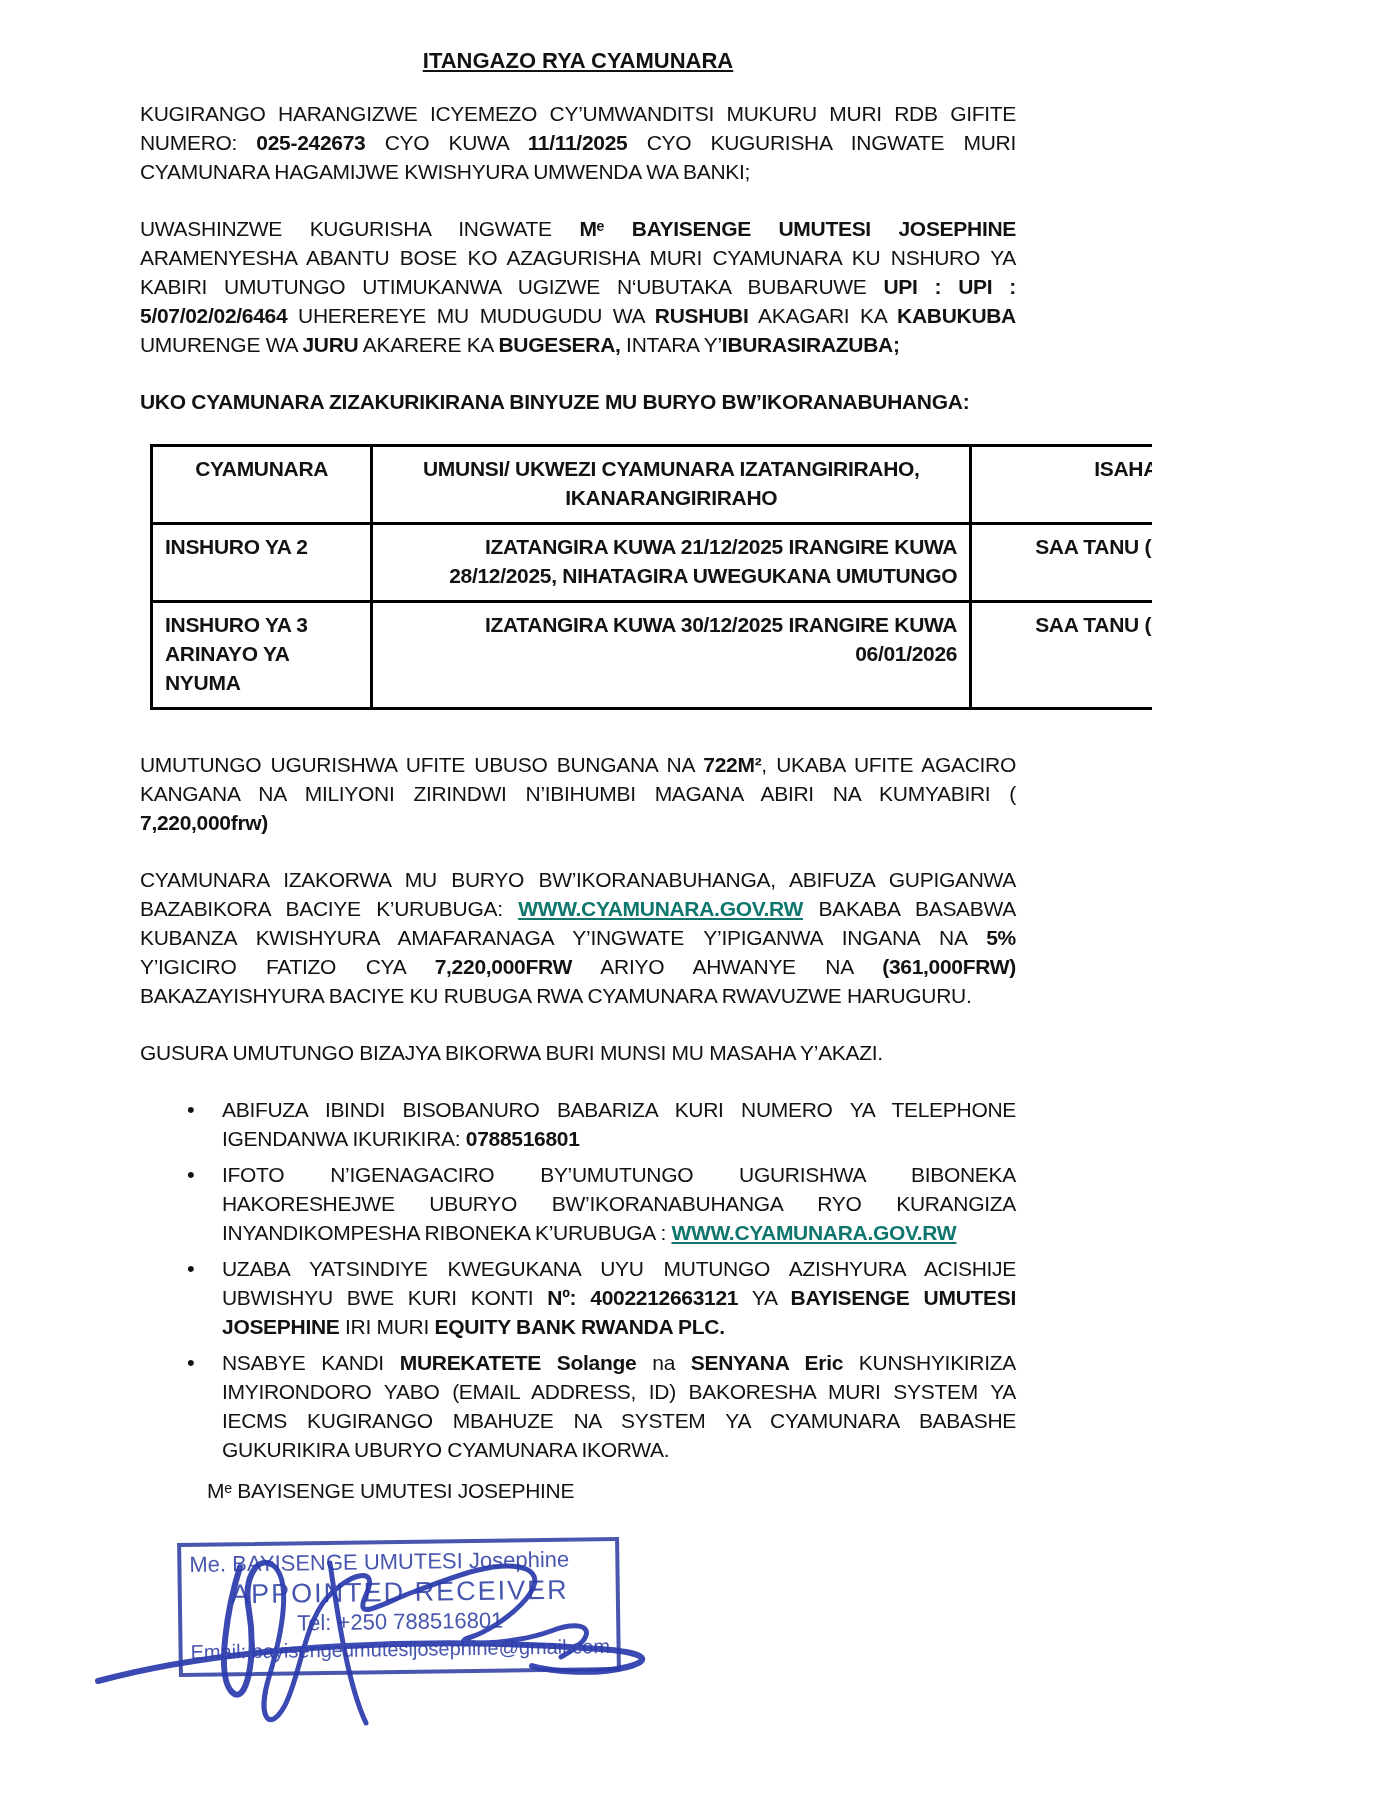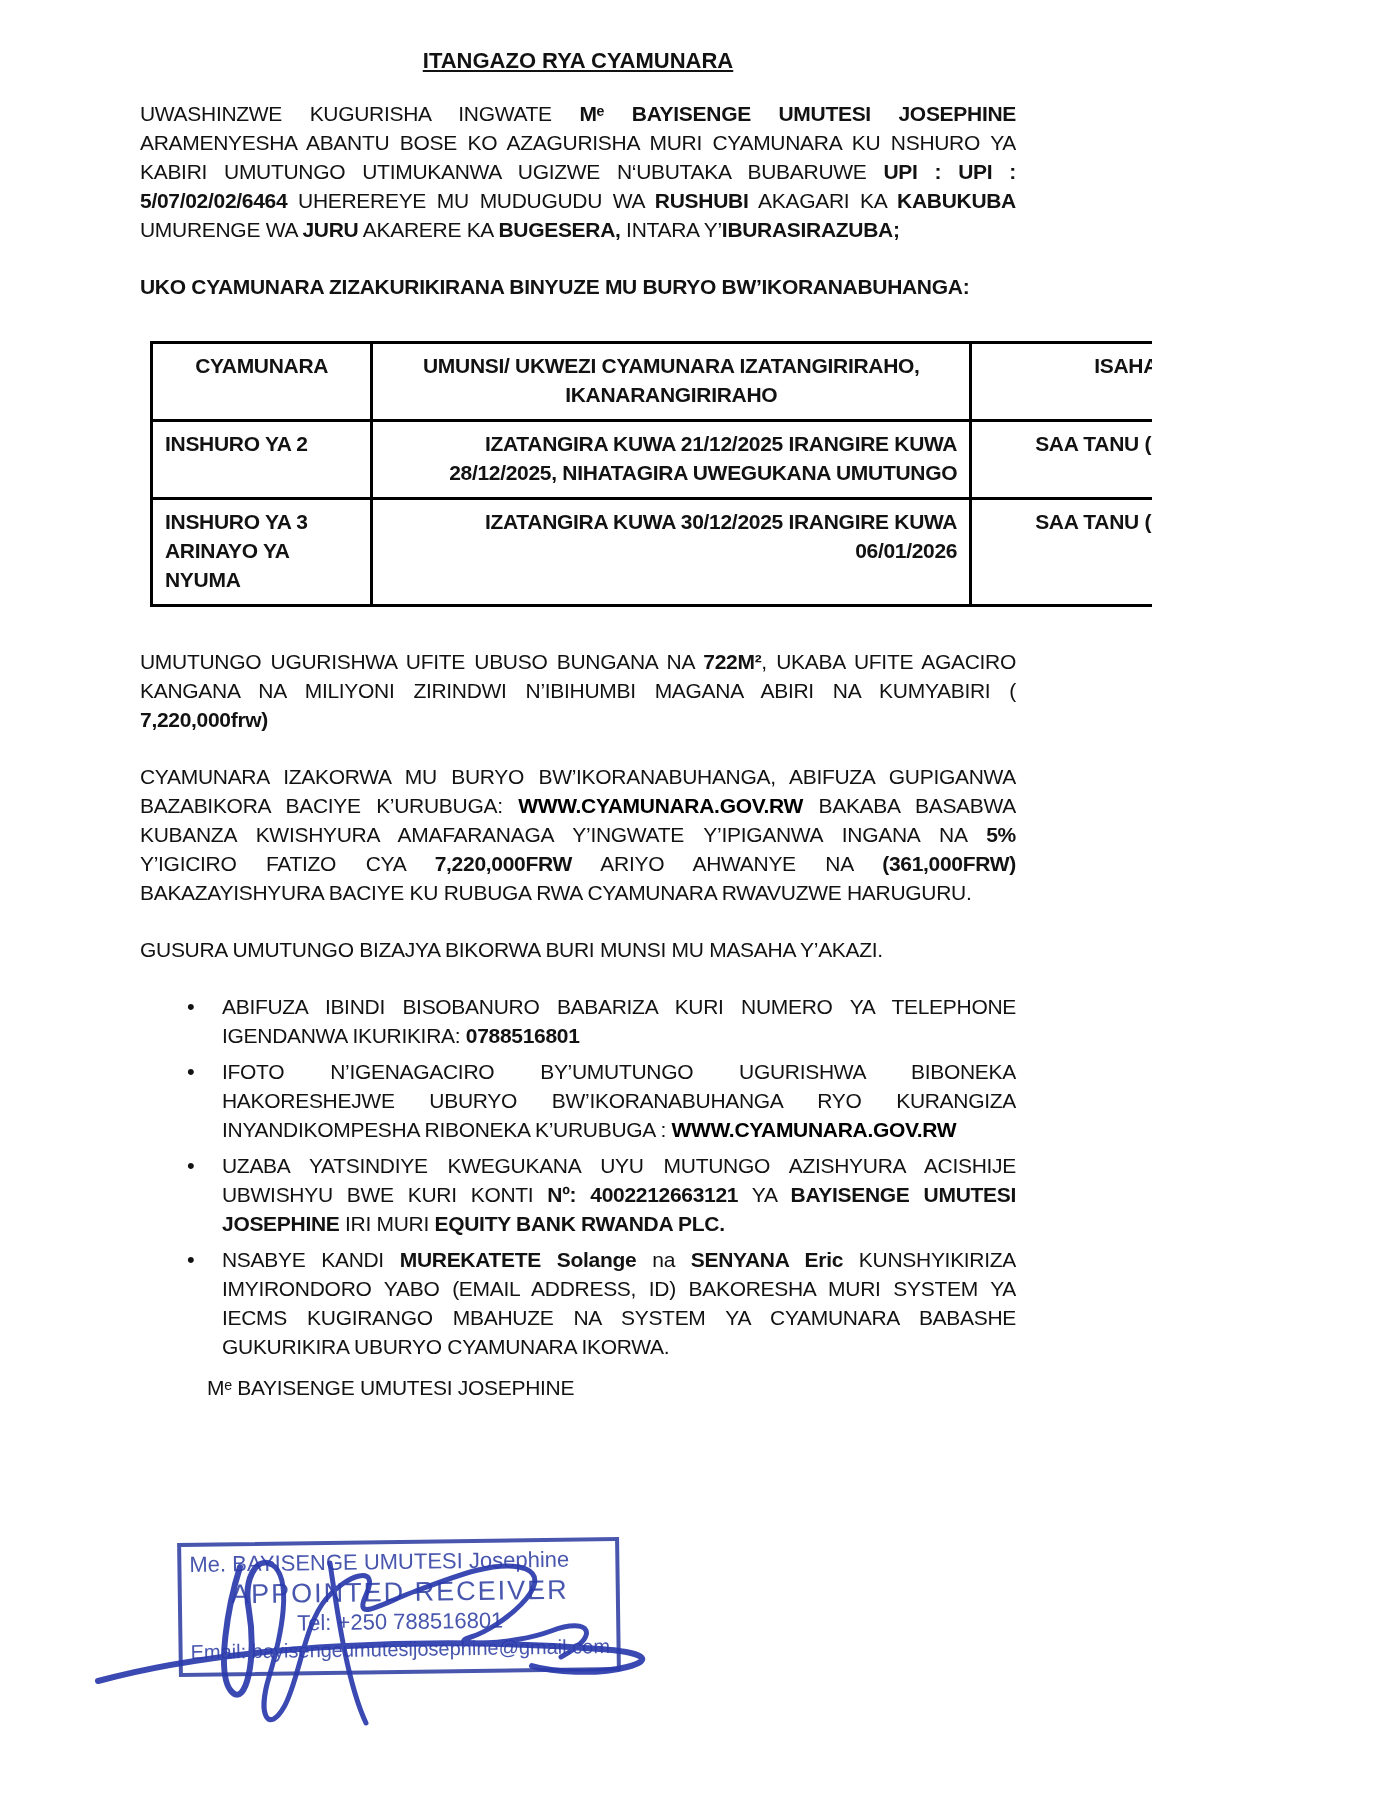--- a/index.html
+++ b/index.html
@@ -110,6 +110,7 @@
 
     <div class="doc-title">ITANGAZO RYA CYAMUNARA</div>
 
+    <p><span>KUGIRANGO HARANGIZWE ICYEMEZO CY’UMWANDITSI MUKURU MURI RDB GIFITE NUMERO: </span><b>025-242673</b><span> CYO KUWA </span><b>11/11/2025</b><span> CYO KUGURISHA INGWATE MURI CYAMUNARA HAGAMIJWE KWISHYURA UMWENDA WA BANKI;</span></p>
 
     <p><span>UWASHINZWE KUGURISHA INGWATE </span><b>Mᵉ BAYISENGE UMUTESI JOSEPHINE</b><span> ARAMENYESHA ABANTU BOSE KO AZAGURISHA MURI CYAMUNARA KU NSHURO YA KABIRI UMUTUNGO UTIMUKANWA UGIZWE N‘UBUTAKA BUBARUWE </span><b>UPI : UPI : 5/07/02/02/6464</b><span> UHEREREYE MU MUDUGUDU WA </span><b>RUSHUBI</b><span> AKAGARI KA </span><b>KABUKUBA</b><span> UMURENGE WA </span><b>JURU</b><span> AKARERE KA </span><b>BUGESERA,</b><span> INTARA Y’</span><b>IBURASIRAZUBA;</b></p>
 

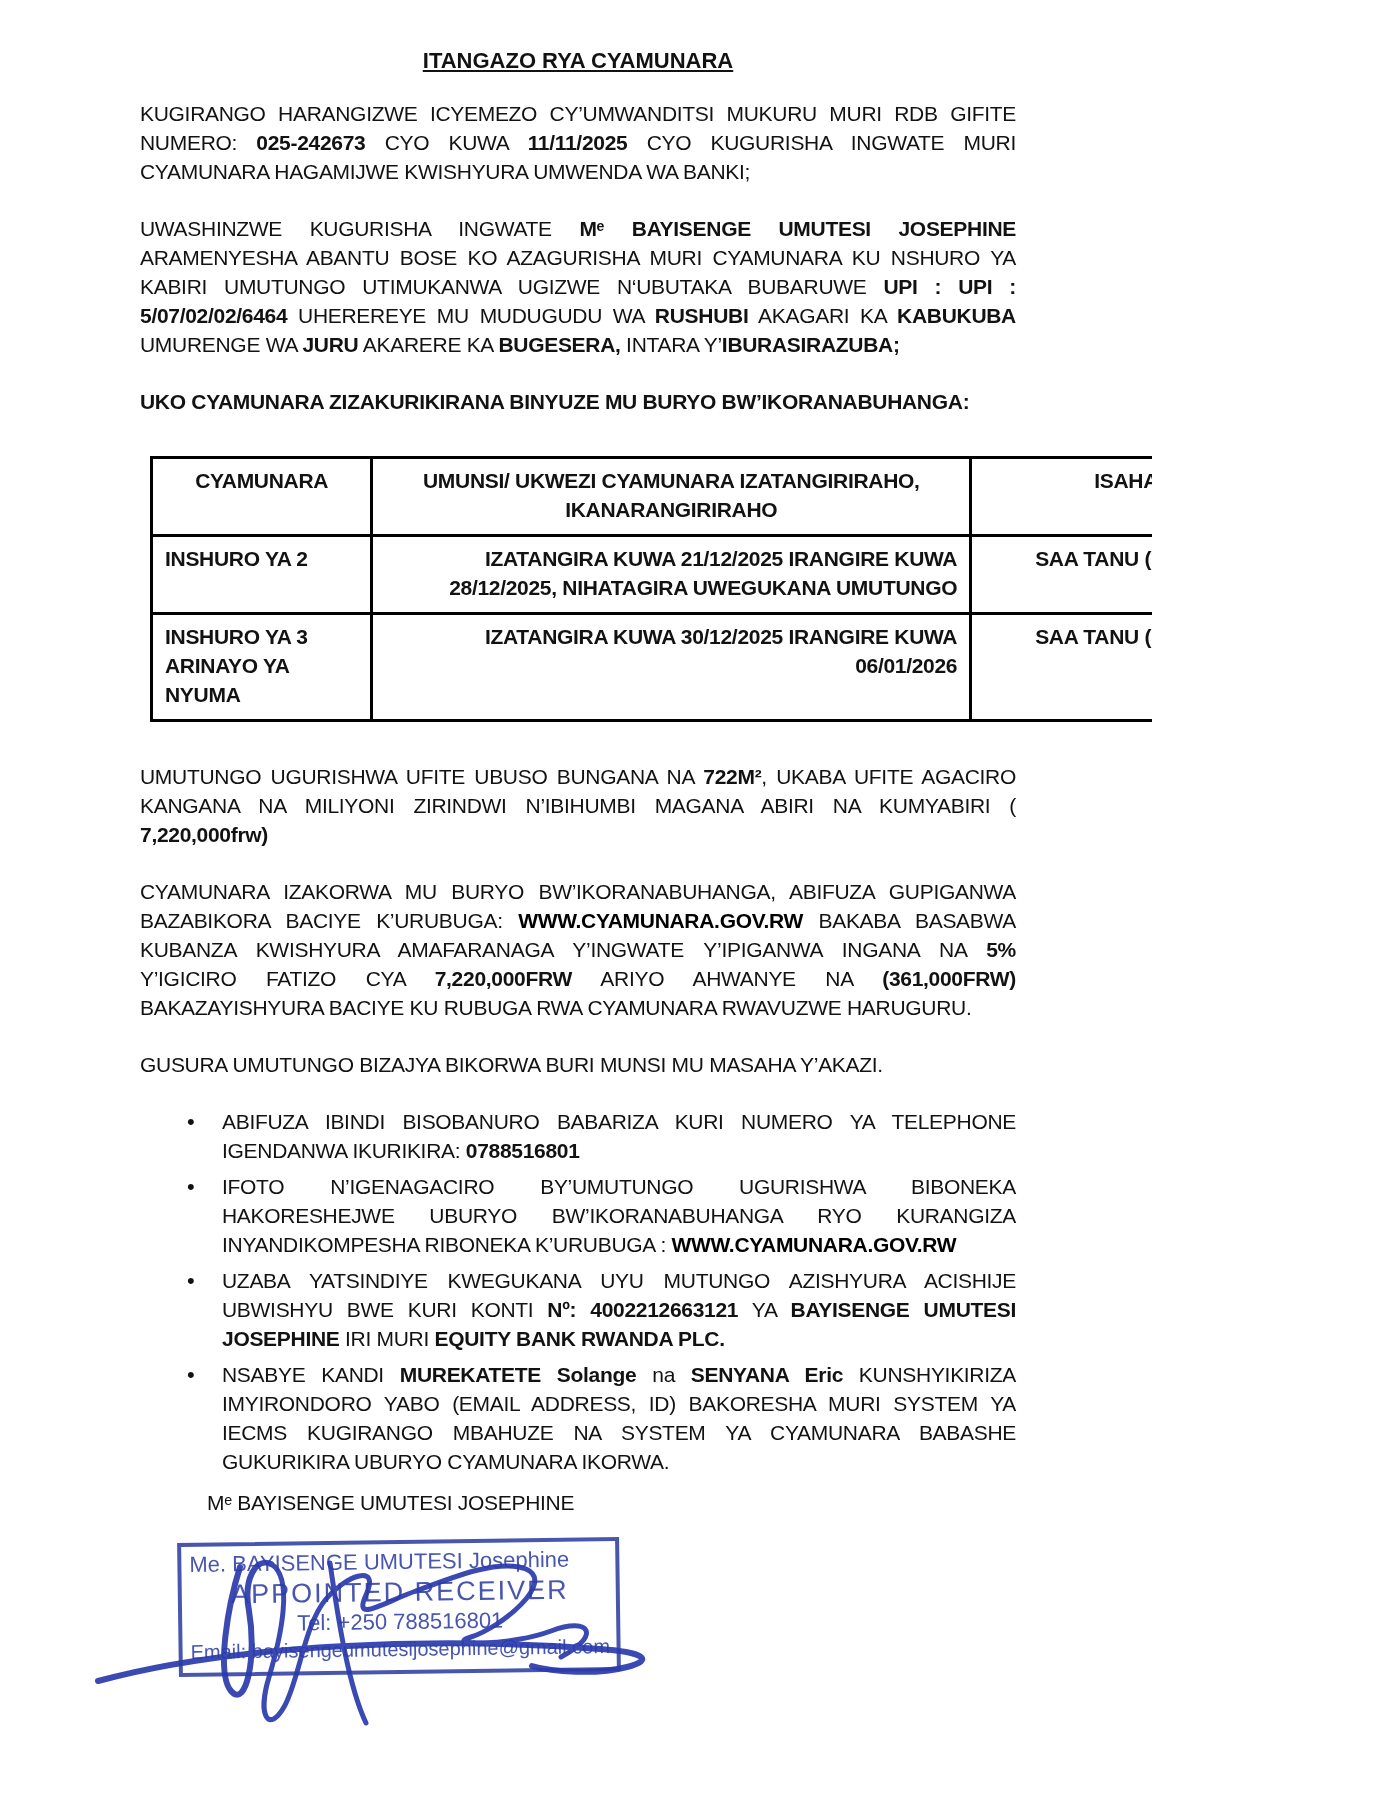--- a/index.html
+++ b/index.html
@@ -30,7 +30,7 @@
   b{font-weight:bold;}
   .section-heading{
     font-weight:bold;
-    margin:28px 0 40px 0;
+    margin:28px 0 28px 0;
     text-align:left;
   }
   a.doclink{

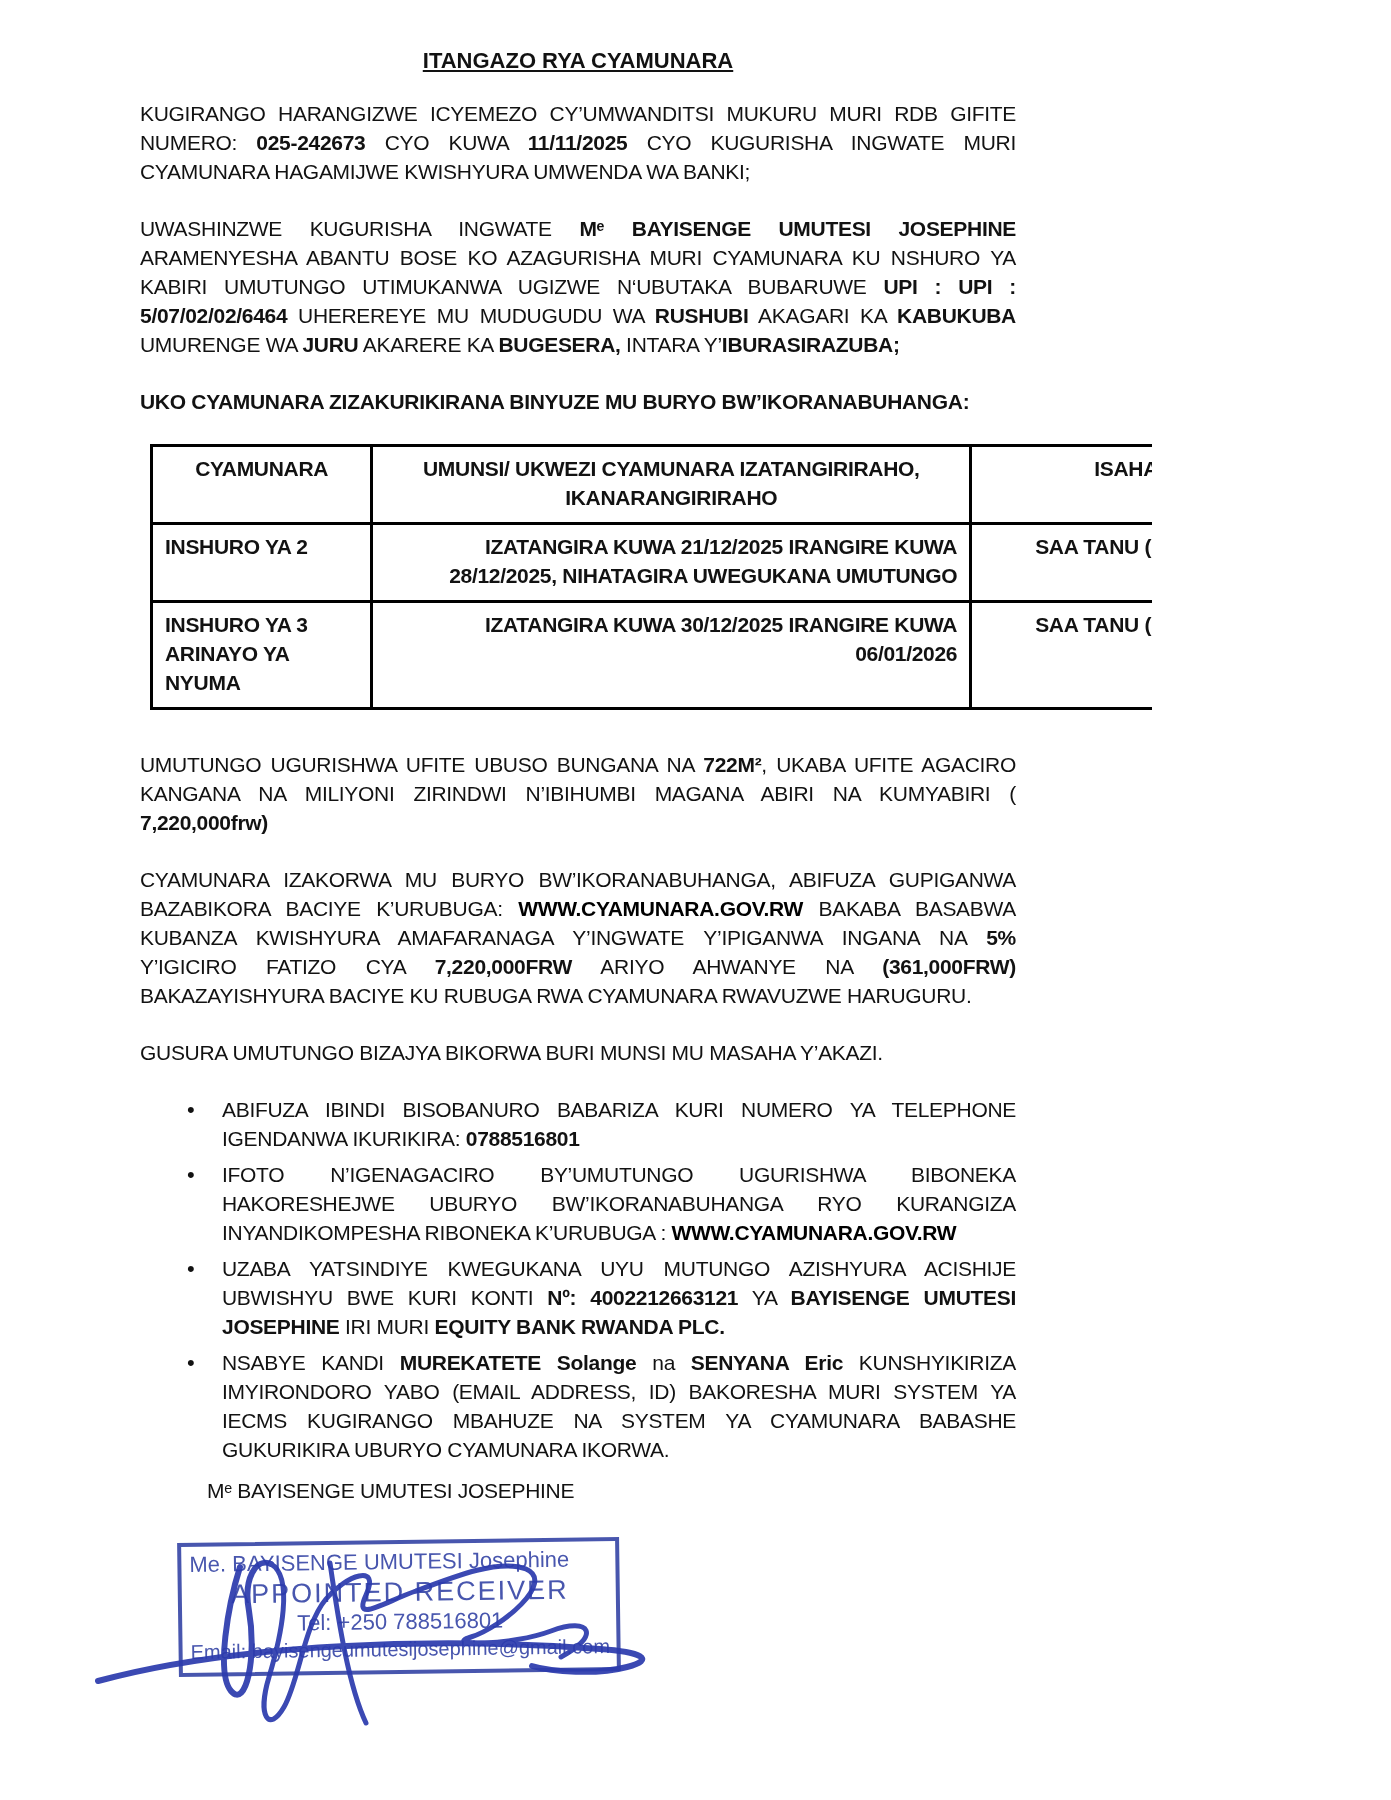--- a/index.html
+++ b/index.html
@@ -34,8 +34,9 @@
     text-align:left;
   }
   a.doclink{
-    color:#000000;
+    color:#0f766e;
     font-weight:bold;
+    text-decoration:underline;
     cursor:pointer;
   }
   table.doc-table{

